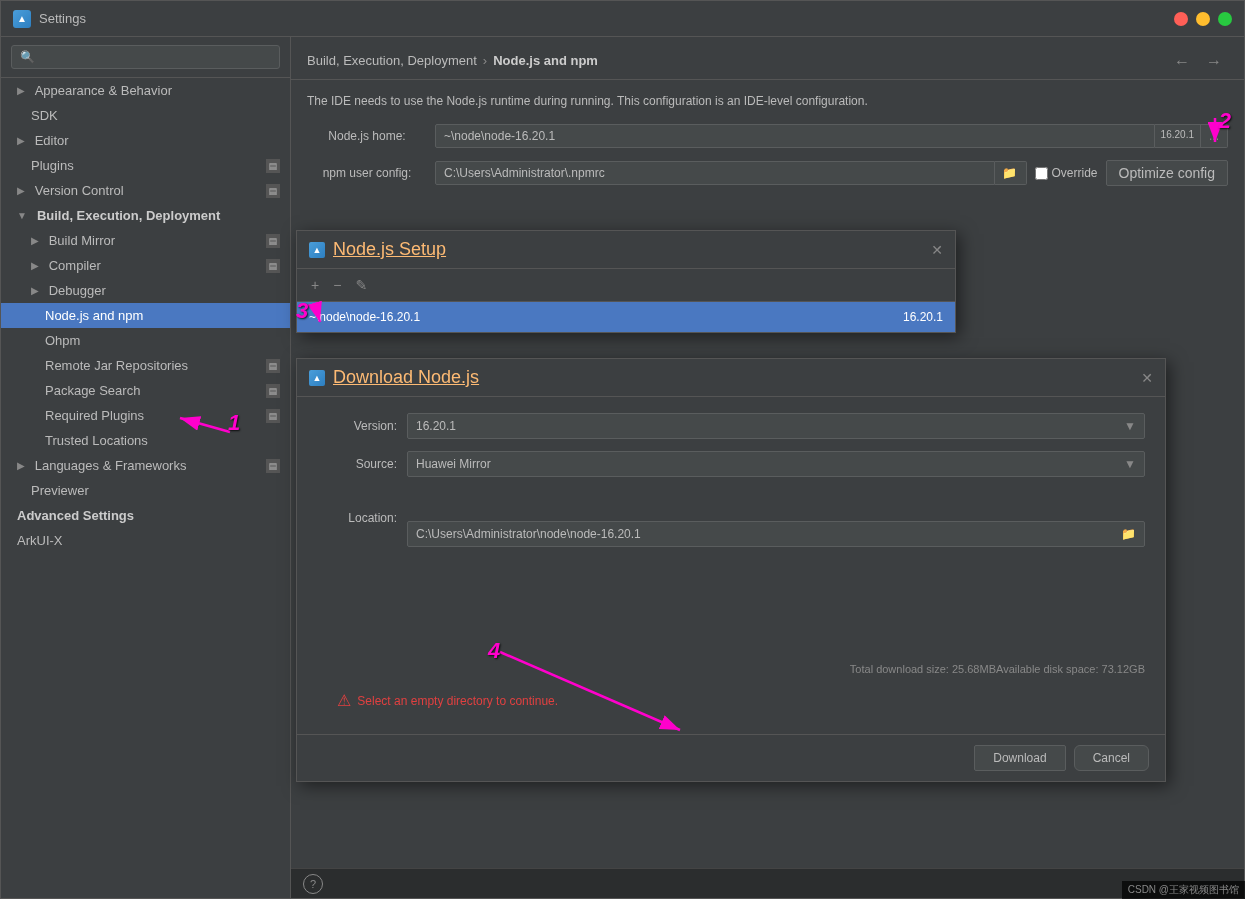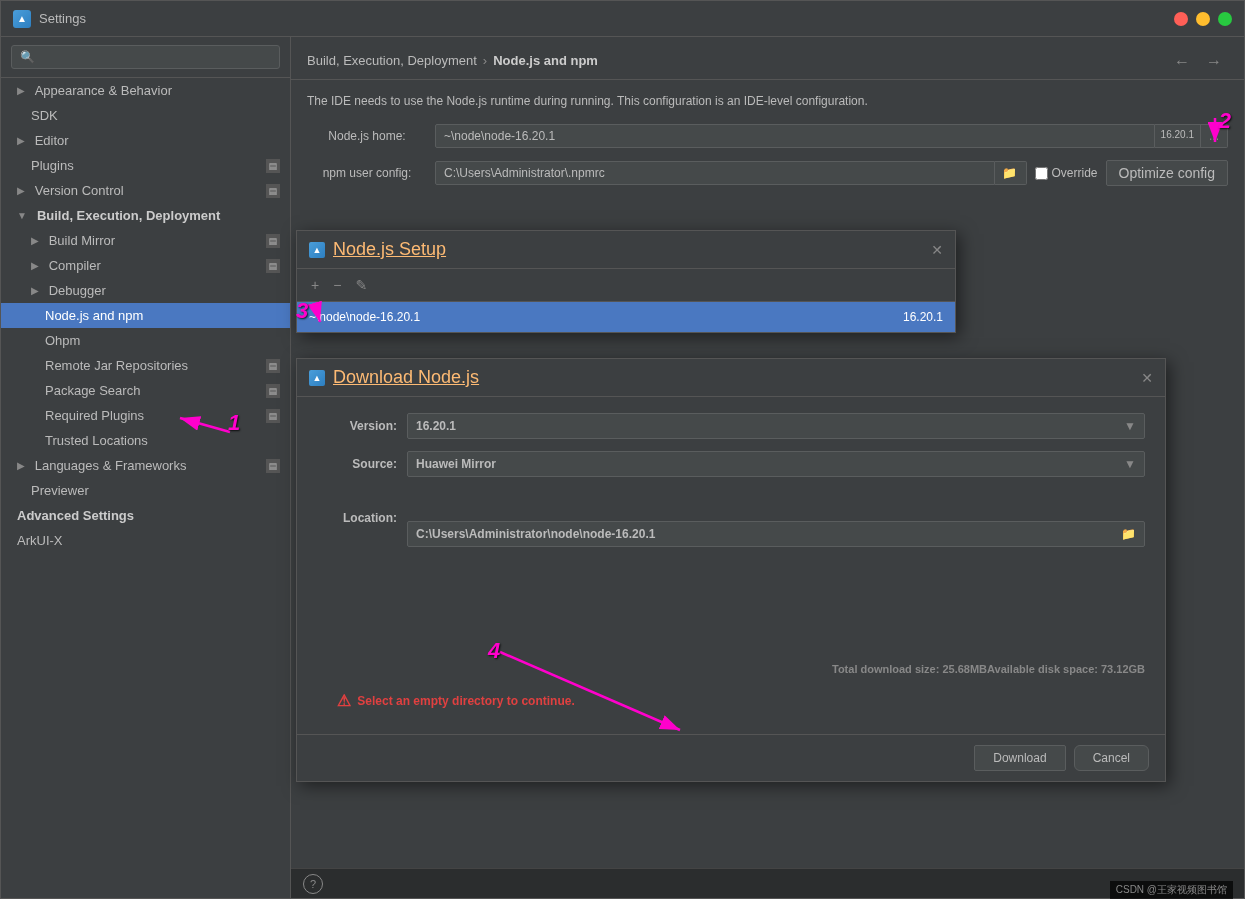--- a/index.html
+++ b/index.html
@@ -351,7 +351,6 @@
 
     .dialog-download-content {
       padding: 16px 20px;
-      font-weight: bold;
     }
 
     .dl-form-row {

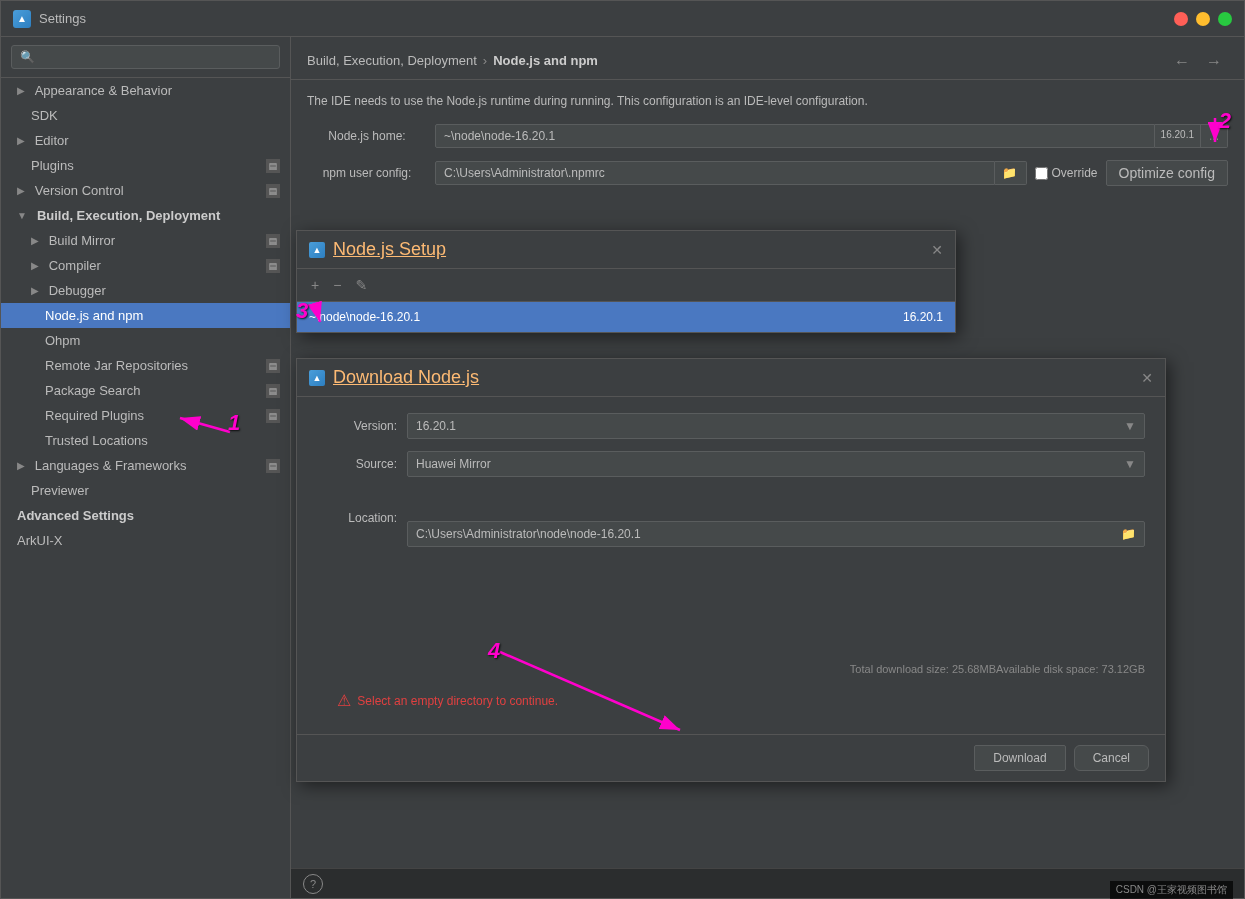--- a/index.html
+++ b/index.html
@@ -455,7 +455,7 @@
     
     .watermark {
       position: absolute;
-      bottom: 0; right: 12px;
+      bottom: 0; right: 0;
       background: rgba(0,0,0,0.7);
       color: #888;
       font-size: 10px;

